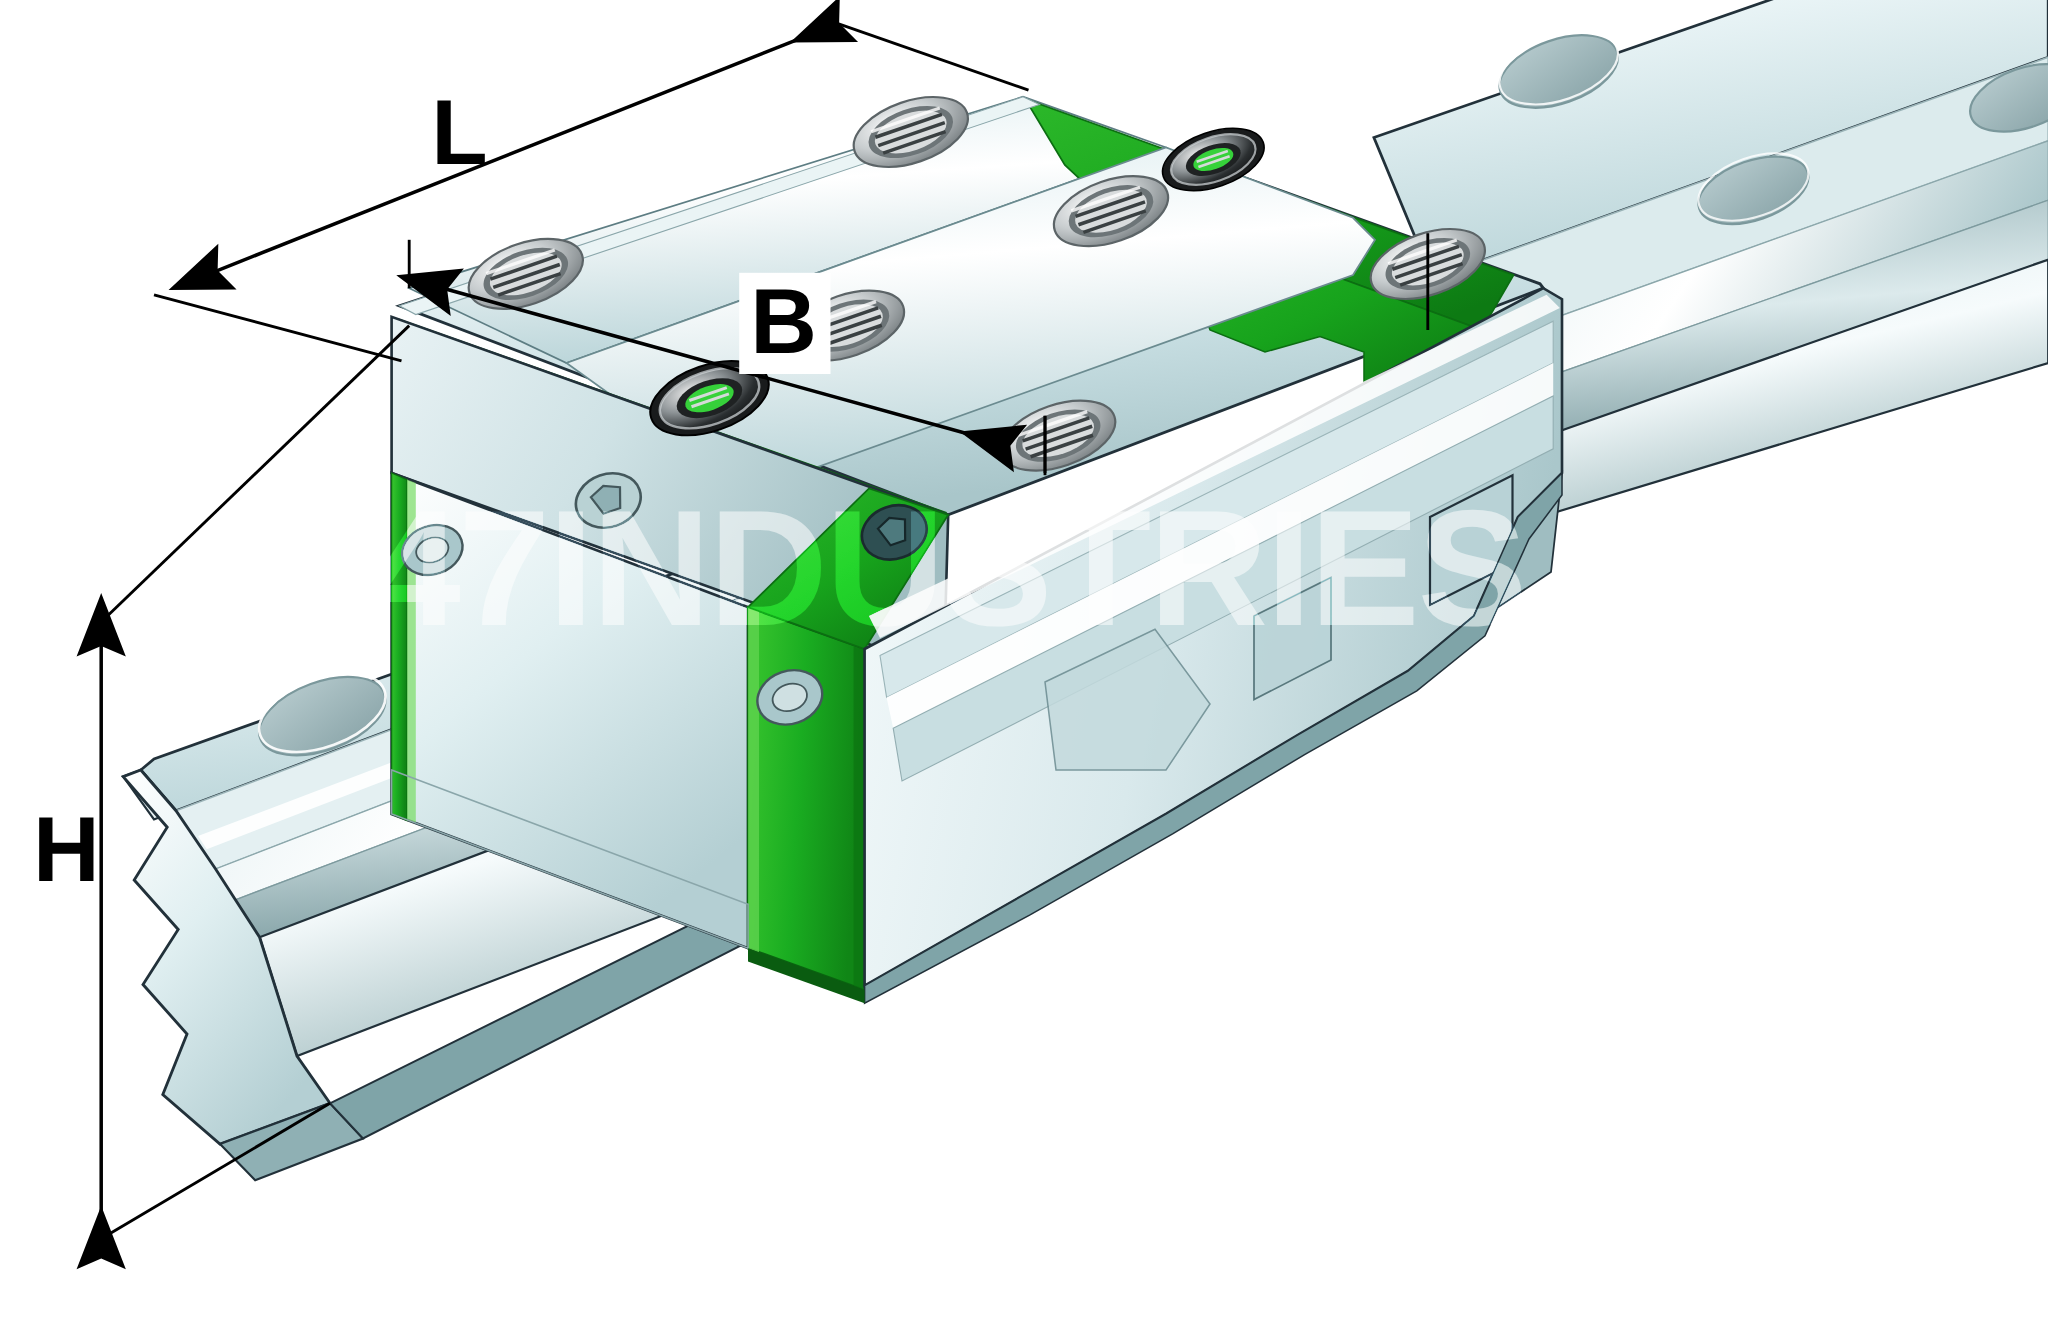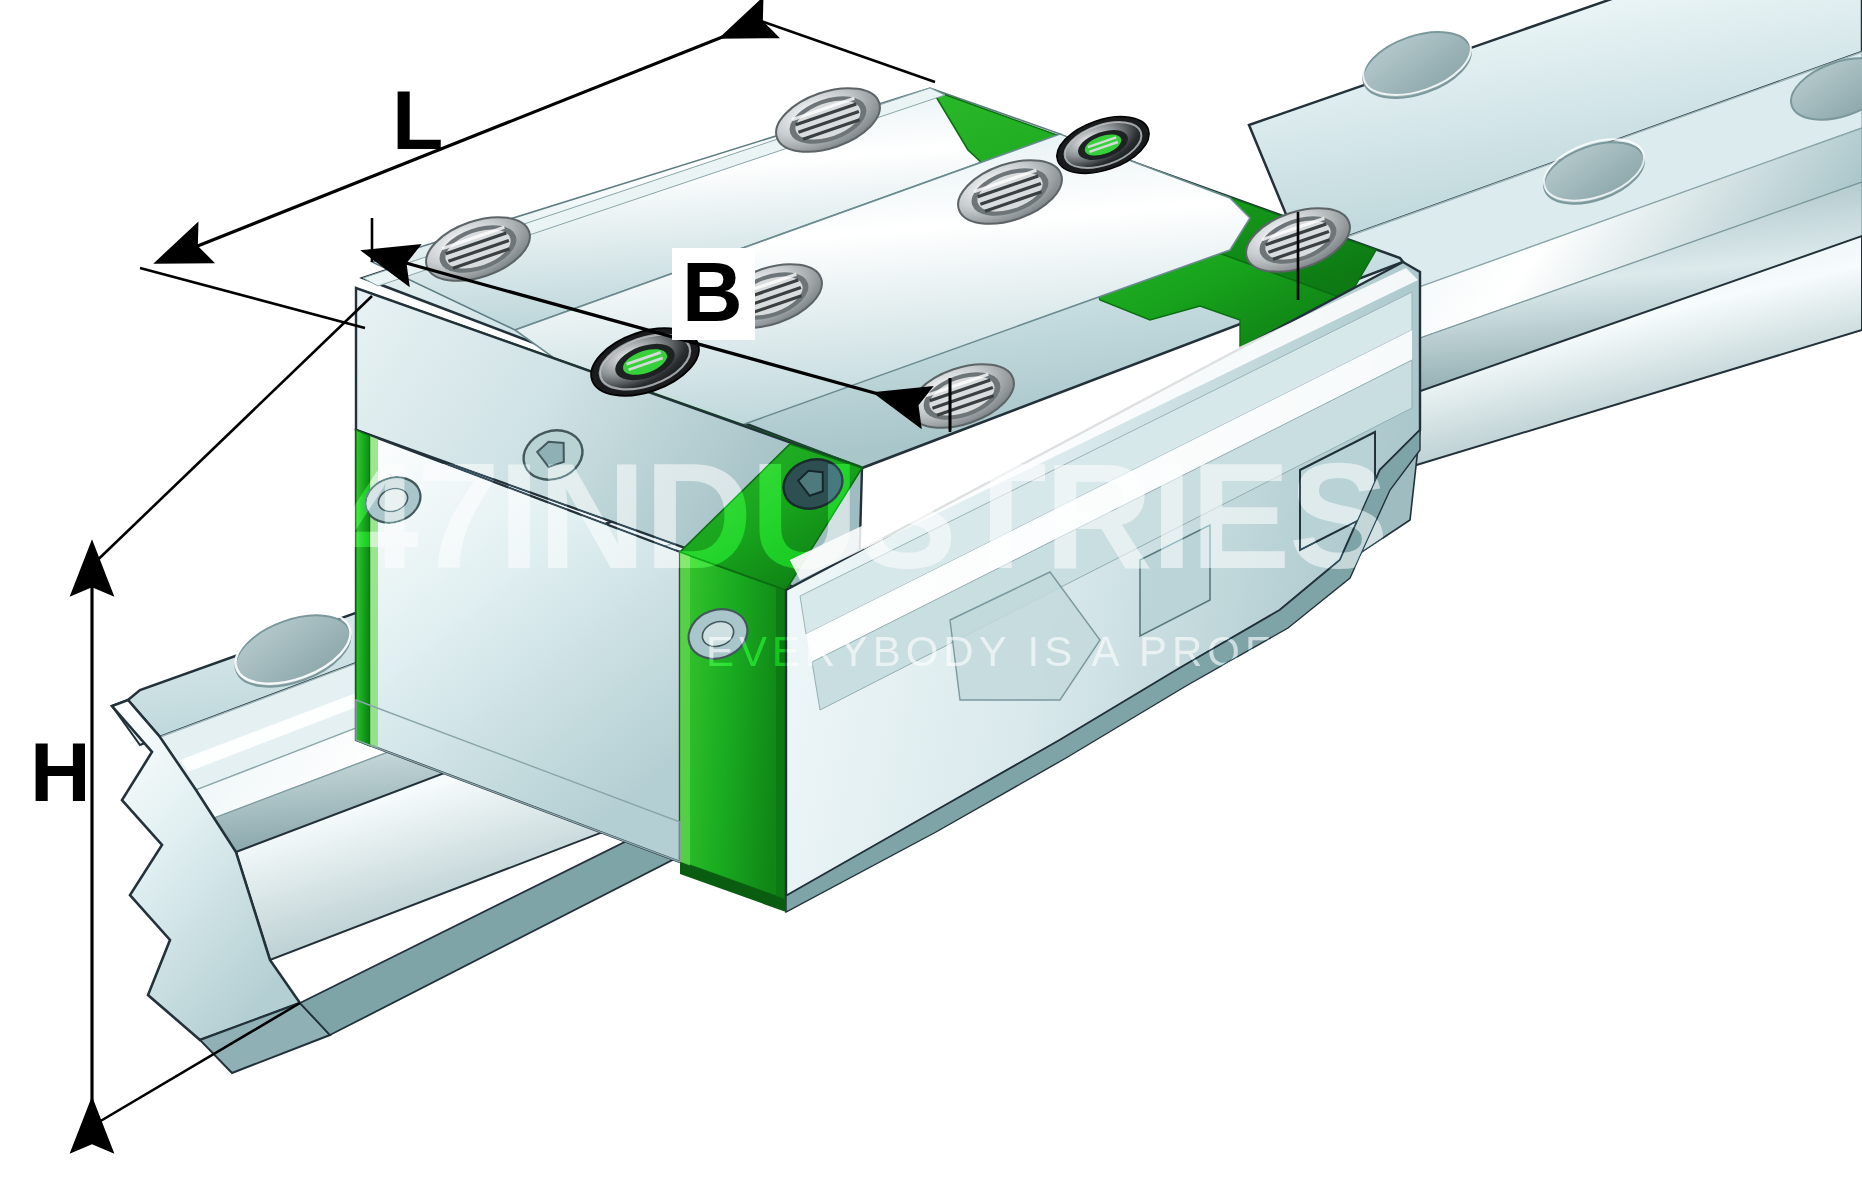--- a/index.html
+++ b/index.html
@@ -358,7 +358,6 @@
 
   <div id="wm">
     <div id="wm-main">247INDUSTRIES</div>
-    <div id="wm-sub">EVERYBODY IS A PROFESSIONAL</div>
   </div>
 
   <div class="dimlabel" id="label-L">L</div>

